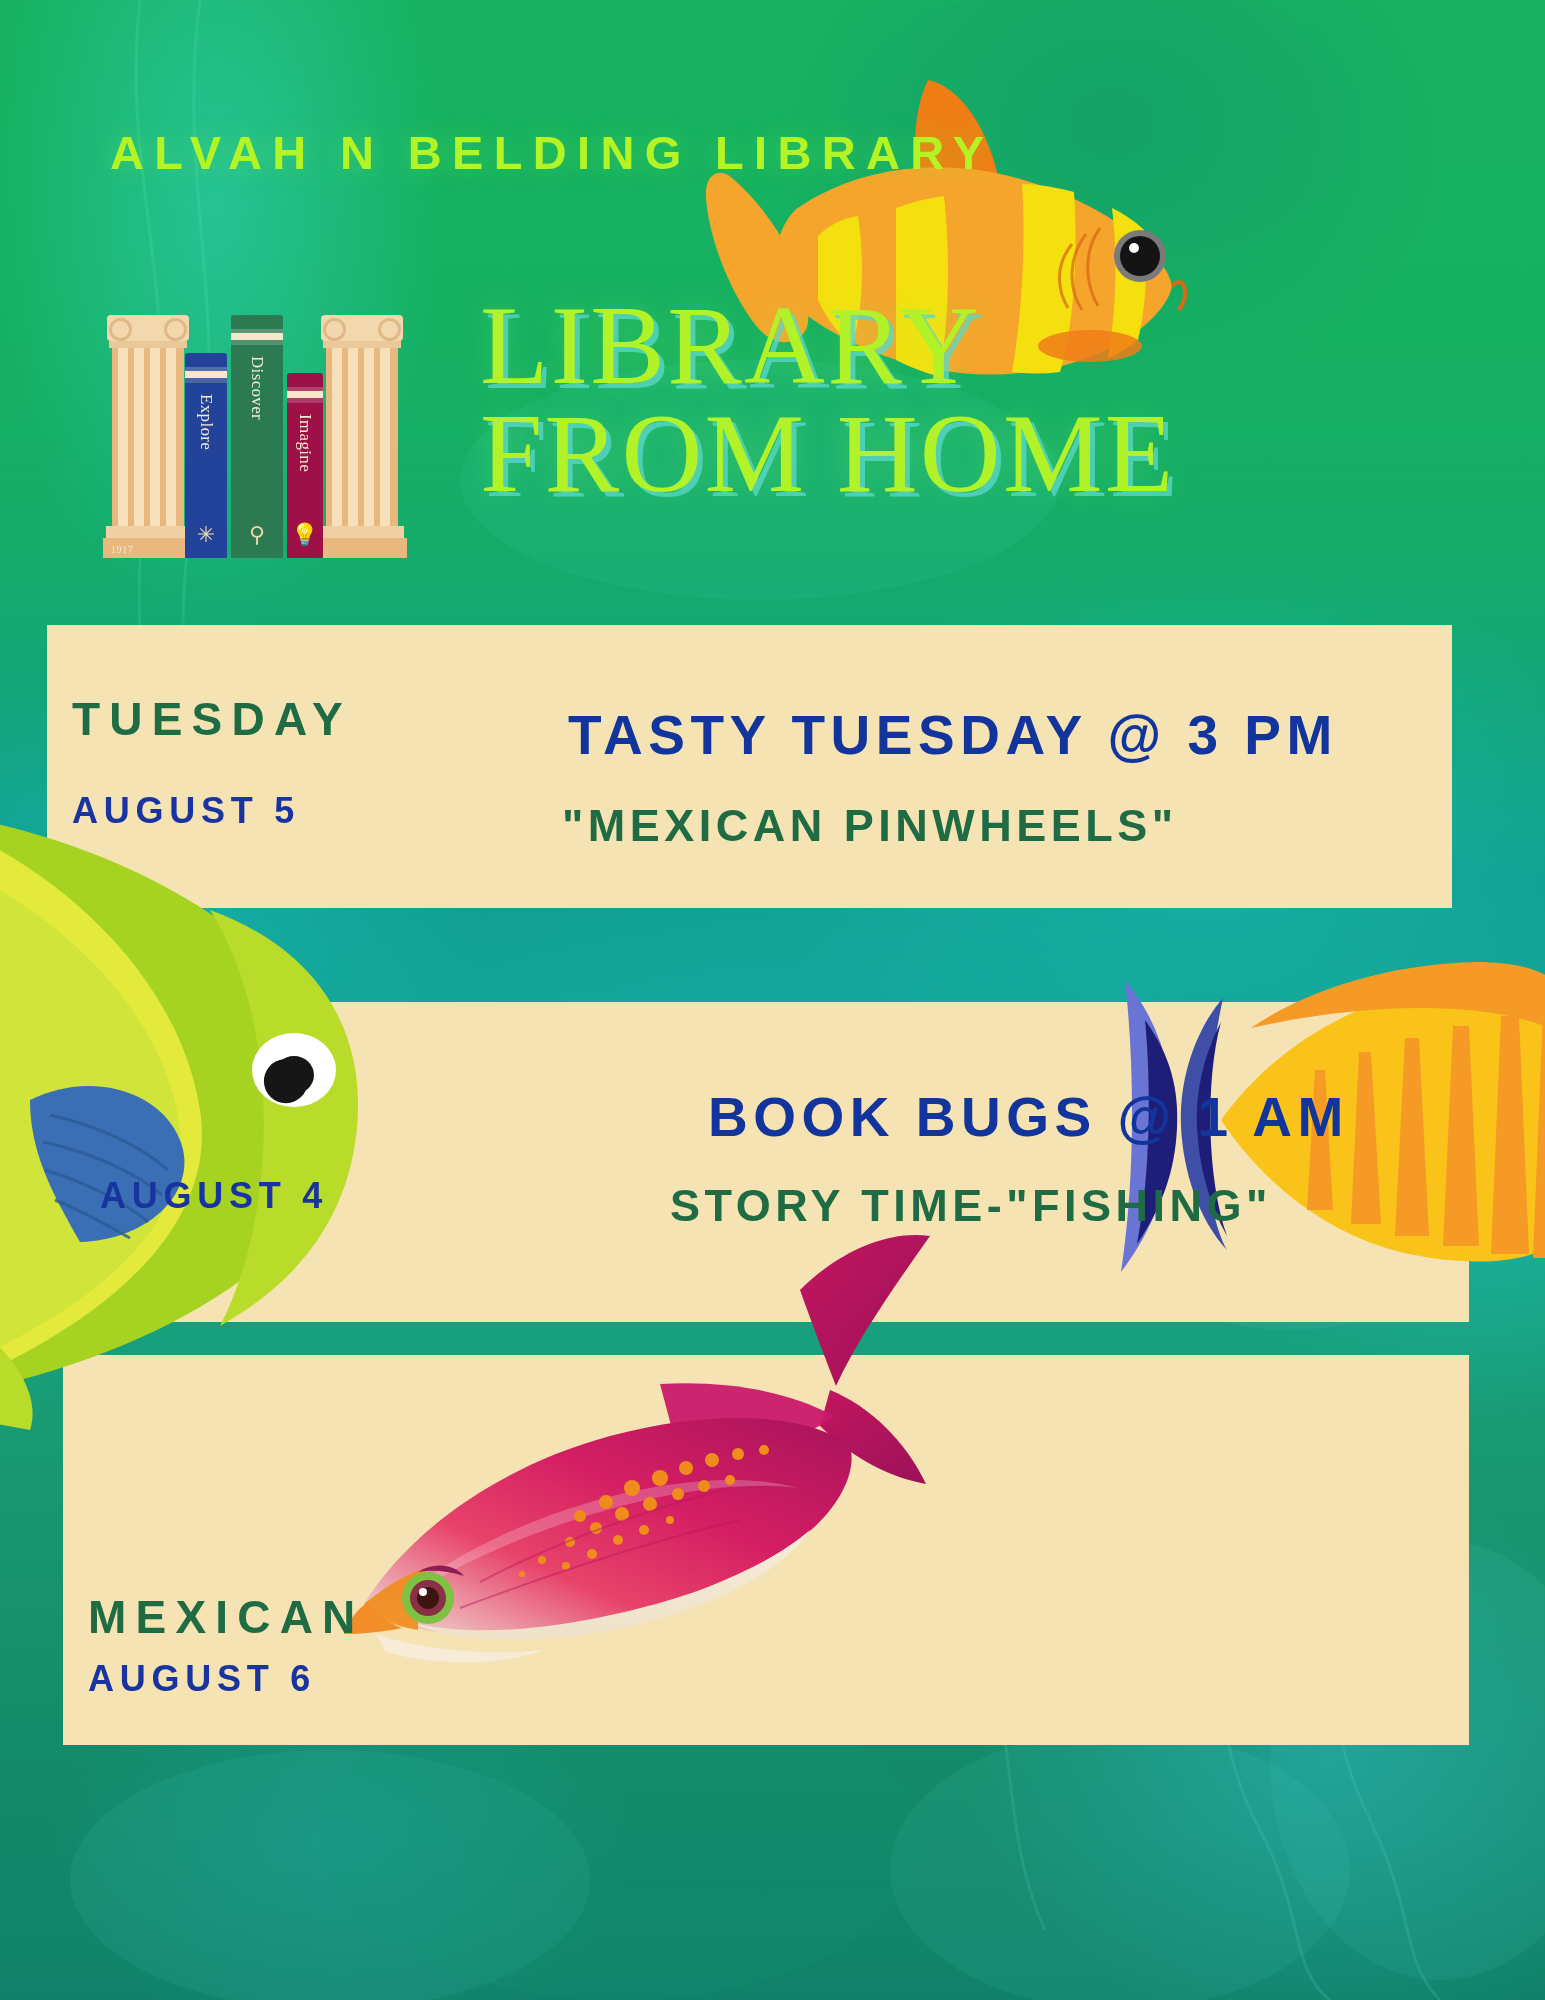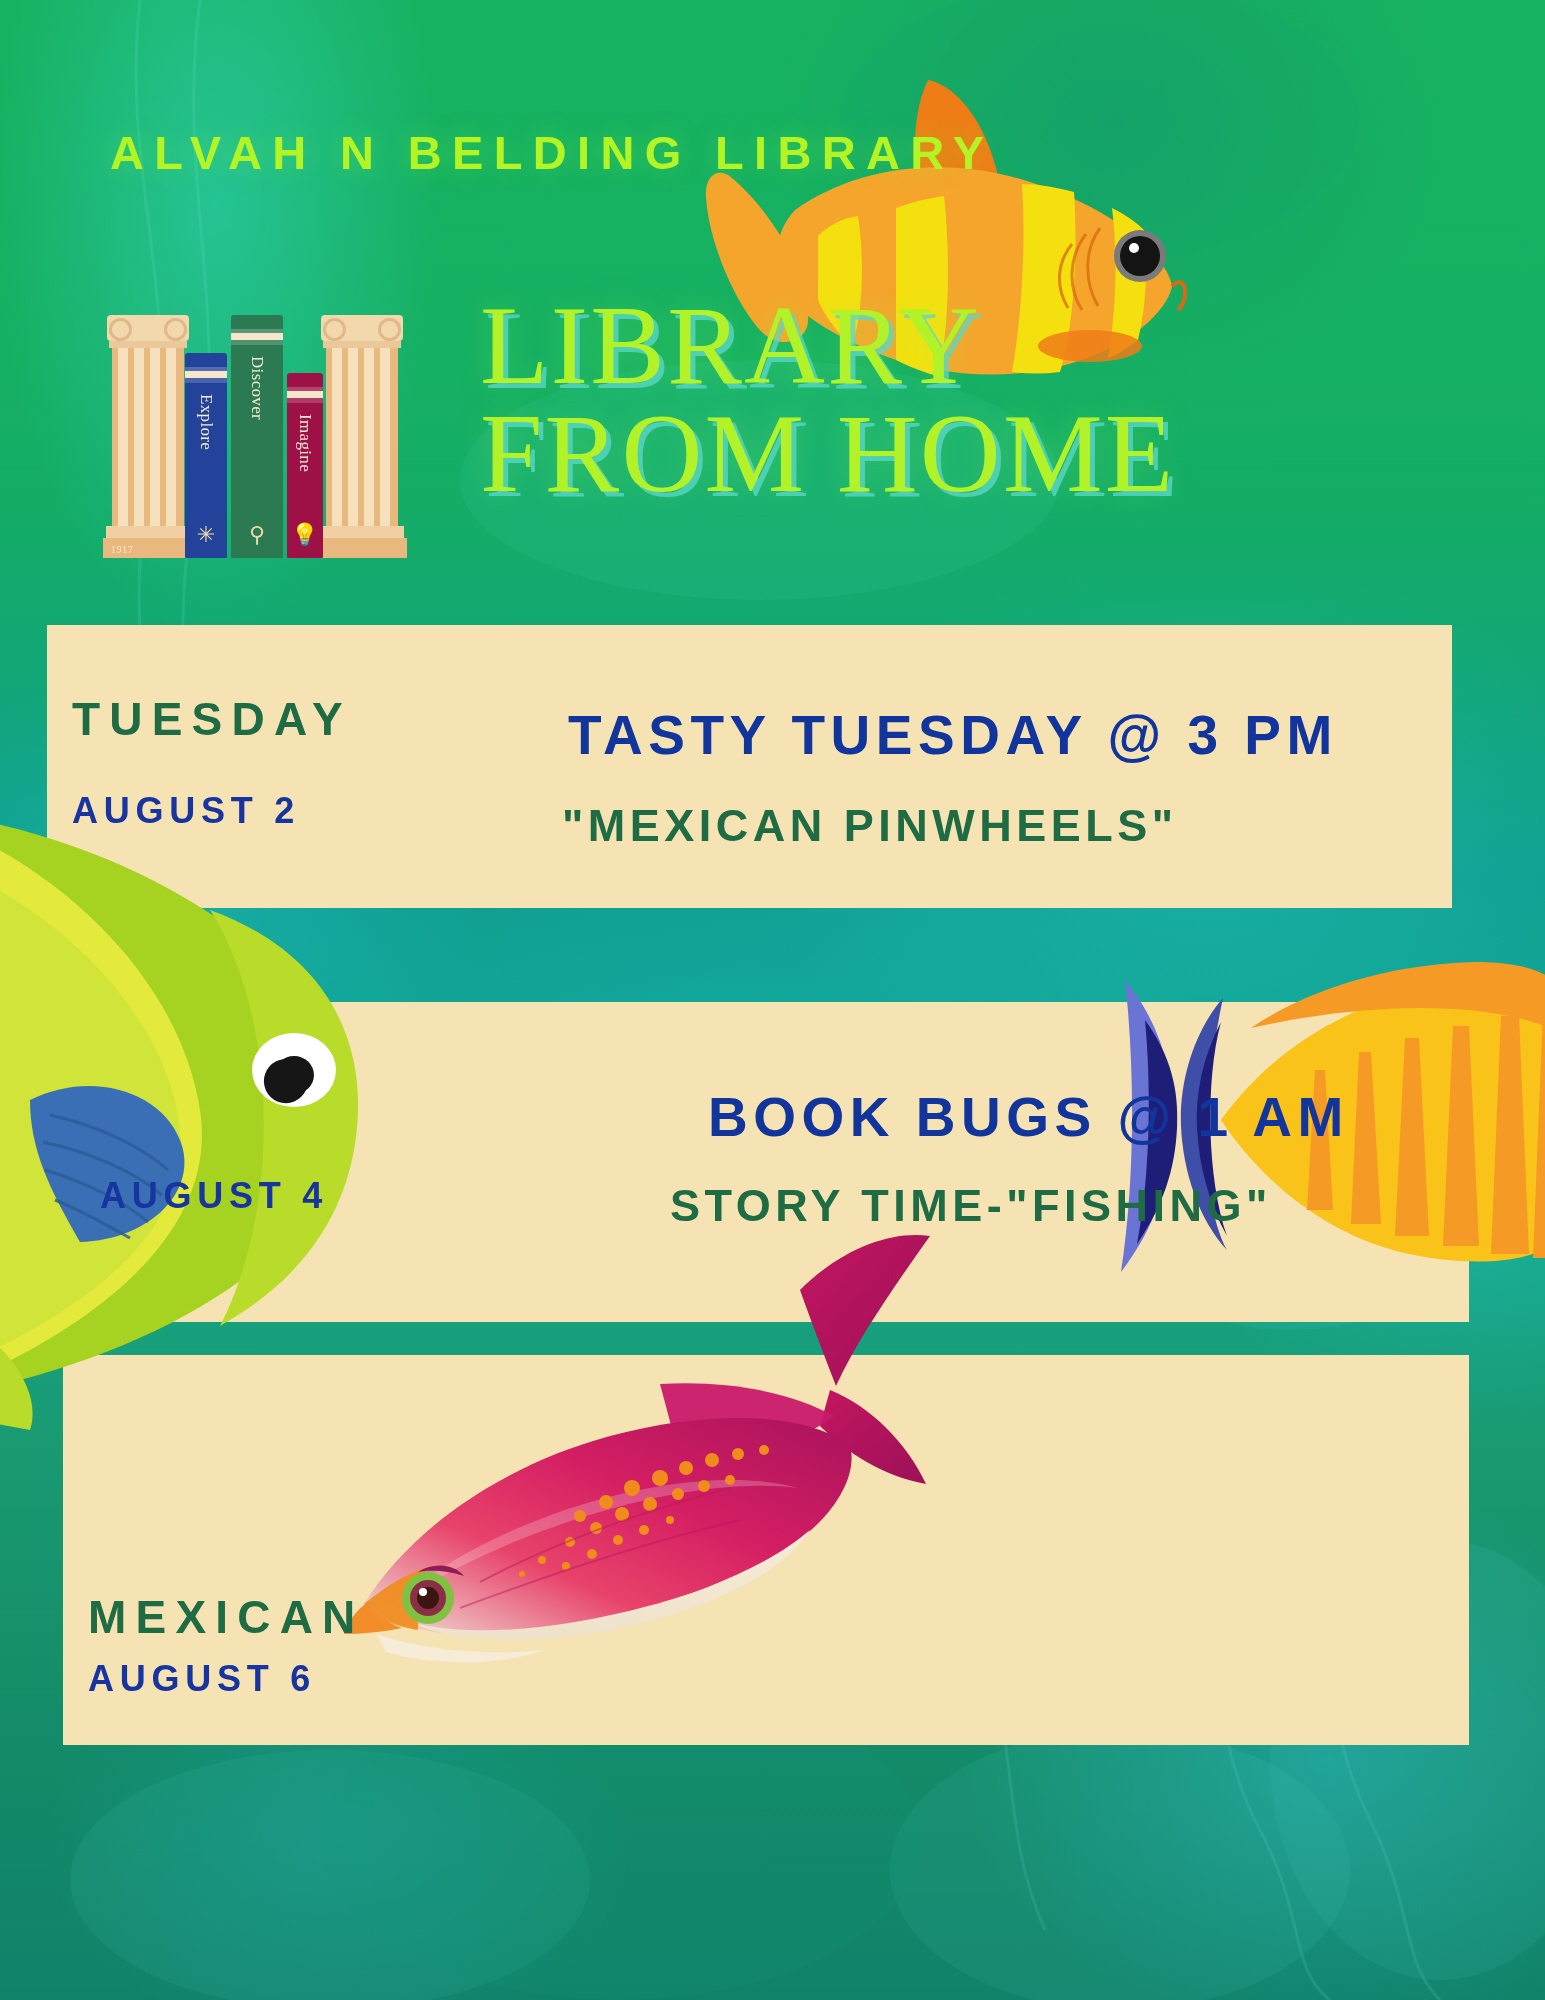--- a/index.html
+++ b/index.html
@@ -383,7 +383,7 @@
 FROM HOME</div>
 
   <div class="day" id="tue-day">TUESDAY</div>
-  <div class="date" id="tue-date">AUGUST 2</div>
+  <div class="date" id="tue-date">AUGUST 5</div>
   <div class="ev-blue" id="tue-ev1">TASTY TUESDAY @ 3 PM</div>
   <div class="ev-green" id="tue-ev2">"MEXICAN PINWHEELS"</div>
 

